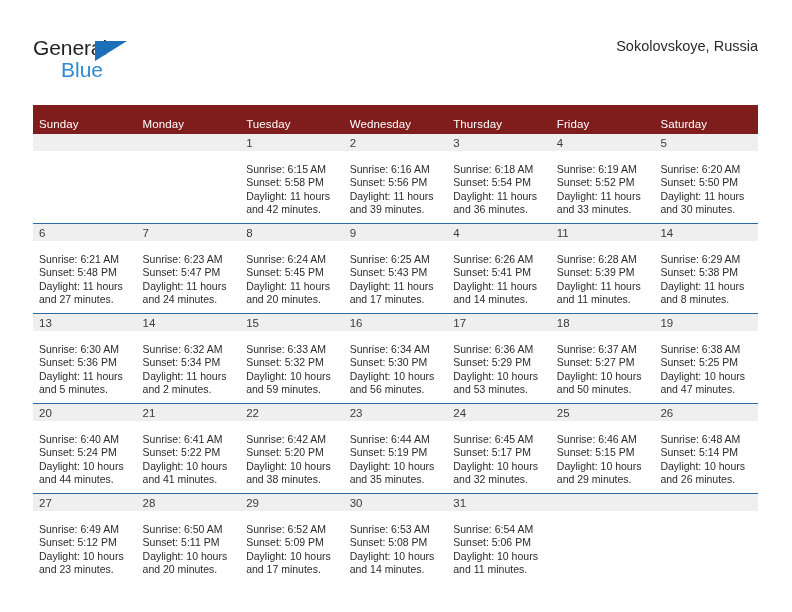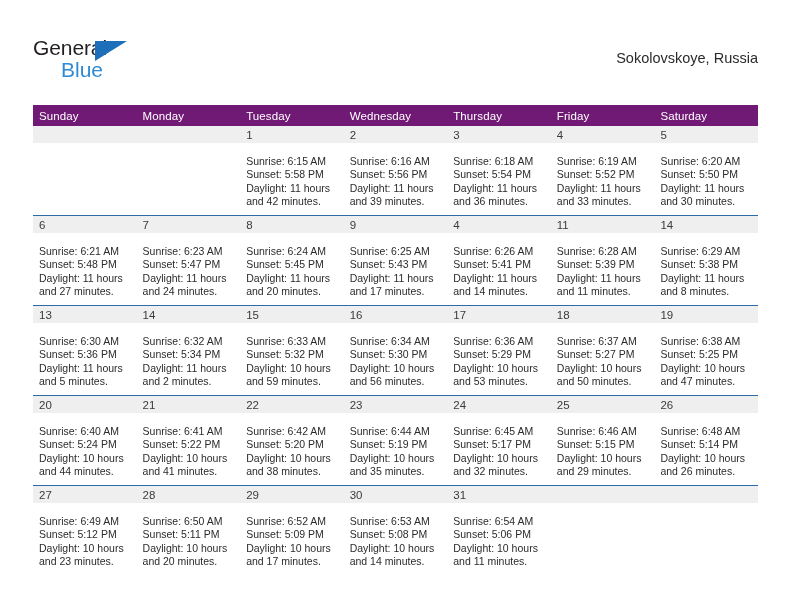--- a/index.html
+++ b/index.html
@@ -84,7 +84,7 @@
     color: #2b2b2b;
     font-weight: 400;
     white-space: nowrap;
-    margin-top: 16px;
+    margin-top: 4px;
   }
 
   

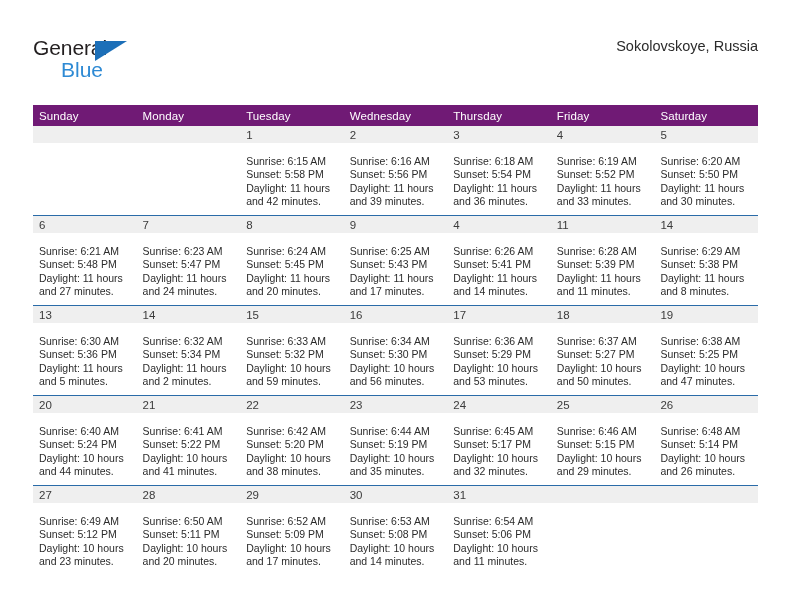--- a/index.html
+++ b/index.html
@@ -98,12 +98,12 @@
   }
 
   .calendar th {
-    background: #701a75;
+    background: #7f1d1d;
     color: #ffffff;
     font-size: 11.5px;
     font-weight: 400;
     text-align: left;
-    padding: 4px 0 4px 6px;
+    padding: 12px 0 4px 6px;
     height: 13px;
     vertical-align: middle;
     letter-spacing: 0.1px;

